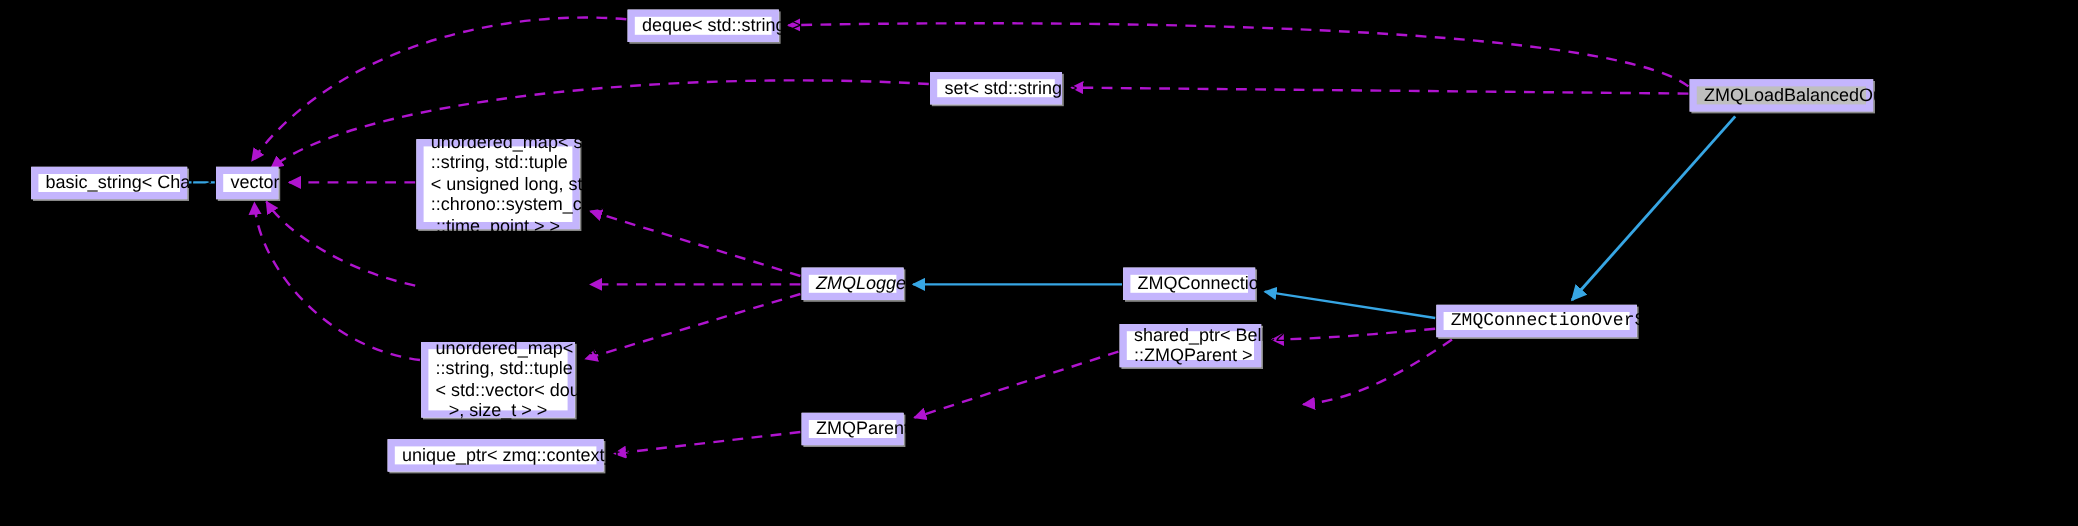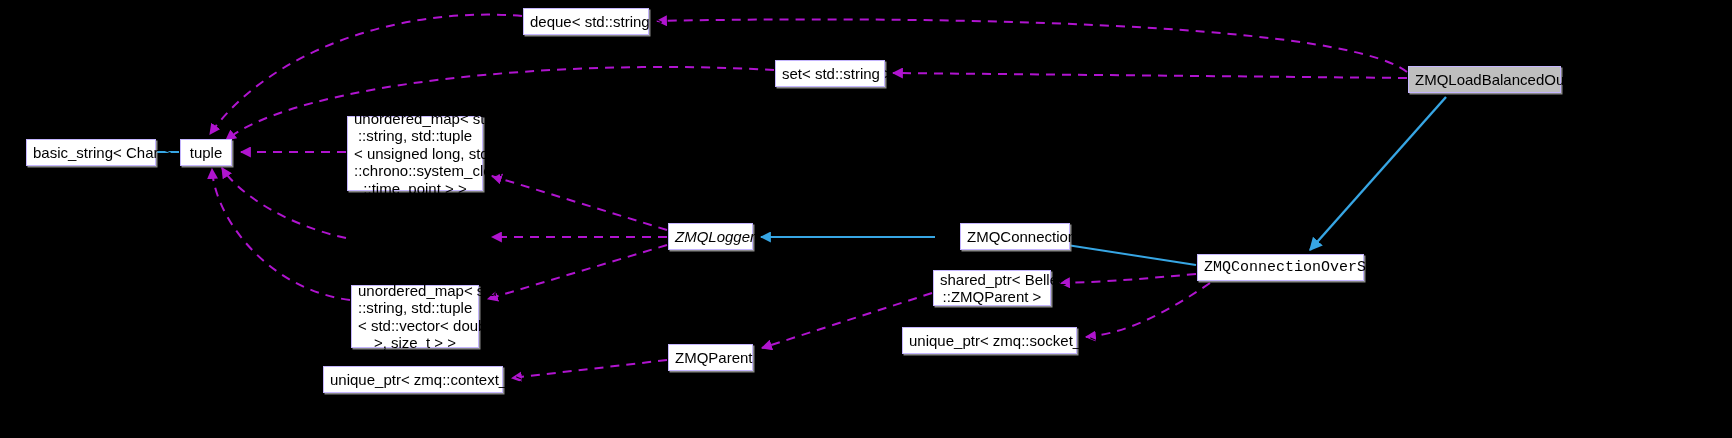--- a/index.html
+++ b/index.html
@@ -26,7 +26,7 @@
   .node {
     position: absolute;
     box-sizing: border-box;
-    border: 1px solid #c4b5fd;
+    border: 6px solid #c4b5fd;
     background: #ffffff;
     color: #000000;
     font-size: 15px;

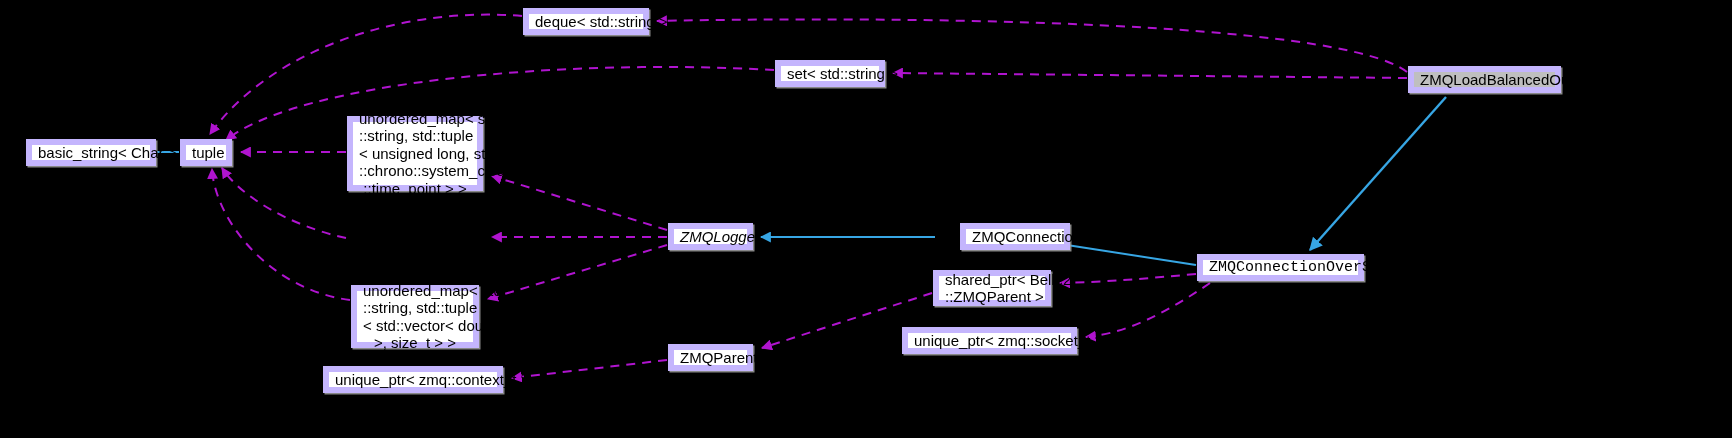--- a/index.html
+++ b/index.html
@@ -112,7 +112,7 @@
   </div>
 
   <div class="node" style="left:180px; top:139px; width:52px; height:27px;">
-    <span class="node-label">tuple</span>
+    <span class="node-label">vector</span>
   </div>
 
   <div class="node" style="left:523px; top:8px; width:126px; height:27px;">

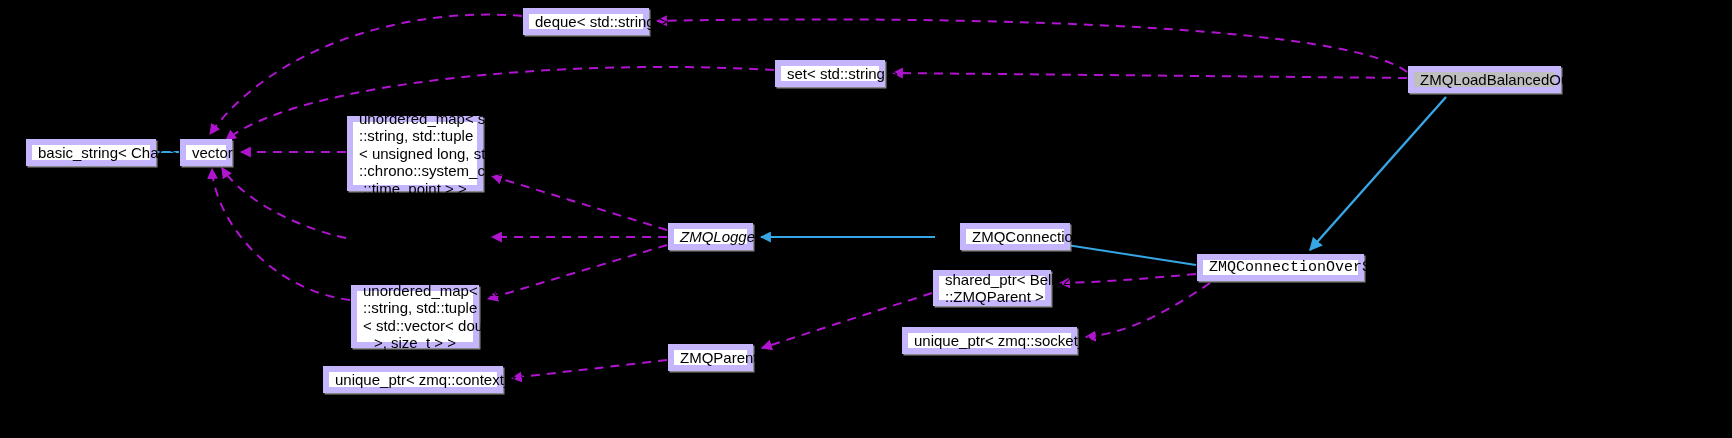--- a/index.html
+++ b/index.html
@@ -147,7 +147,7 @@
     <span class="node-label">ZMQLogger</span>
   </div>
 
-  <div class="node" style="left:936px; top:223px; width:110px; height:27px;margin-left:24px;">
+  <div class="node" style="left:936px; top:223px; width:110px; height:27px;">
     <span class="node-label">ZMQConnection</span>
   </div>
 

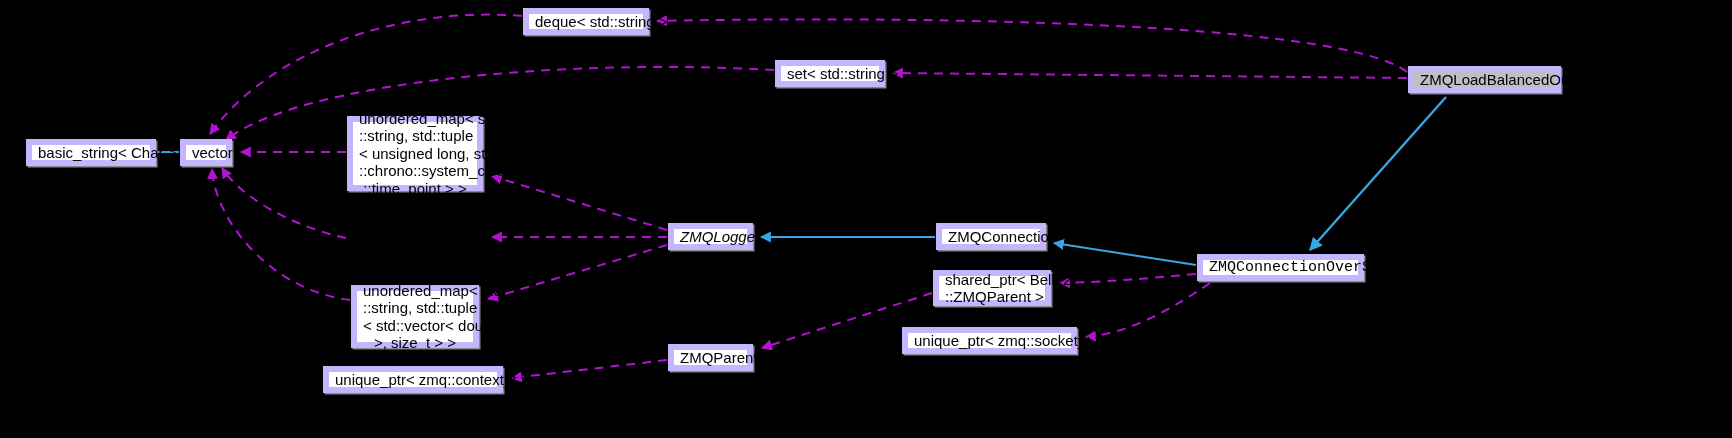--- a/index.html
+++ b/index.html
@@ -160,9 +160,6 @@
 ::ZMQParent &gt;</span>
   </div>
 
-  <div class="node" style="left:902px; top:327px; width:175px; height:27px;">
-    <span class="node-label">unique_ptr&lt; zmq::socket_t &gt;</span>
-  </div>
 
   <div class="node" style="left:668px; top:344px; width:85px; height:27px;">
     <span class="node-label">ZMQParent</span>

